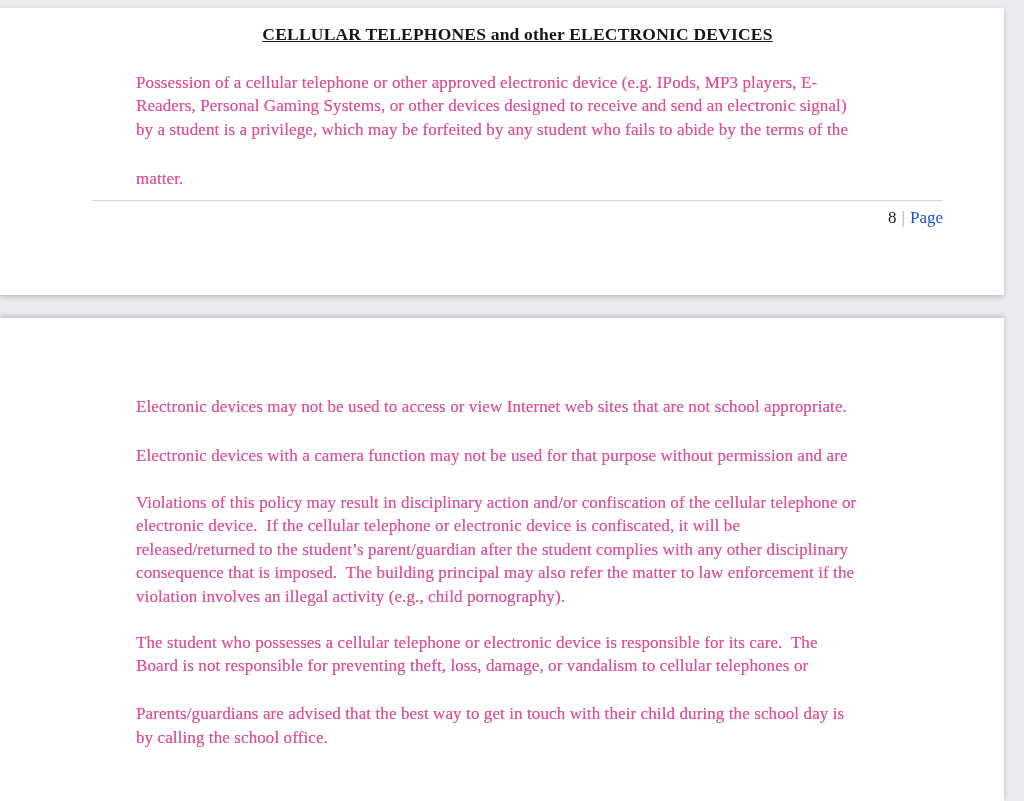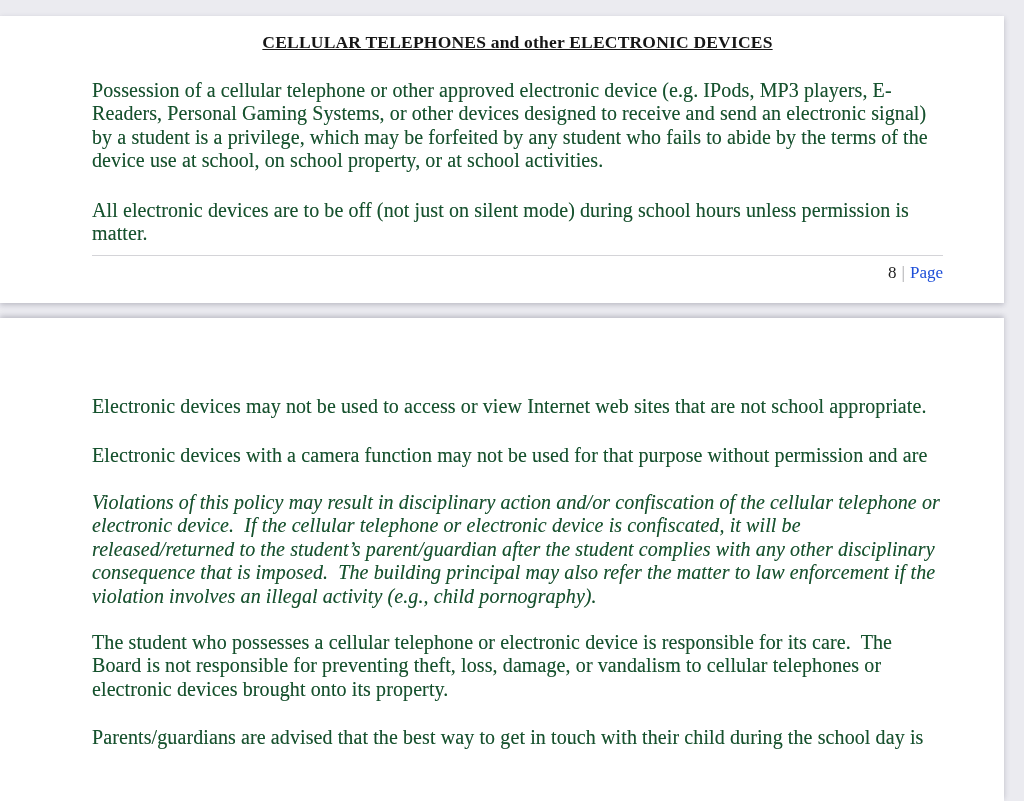--- a/index.html
+++ b/index.html
@@ -21,7 +21,7 @@
     background: #ffffff;
   }
   #page1 {
-    top: 16px;
+    top: 8px;
     height: 287px;
     box-shadow: 0 2px 5px rgba(70, 70, 90, 0.28);
   }

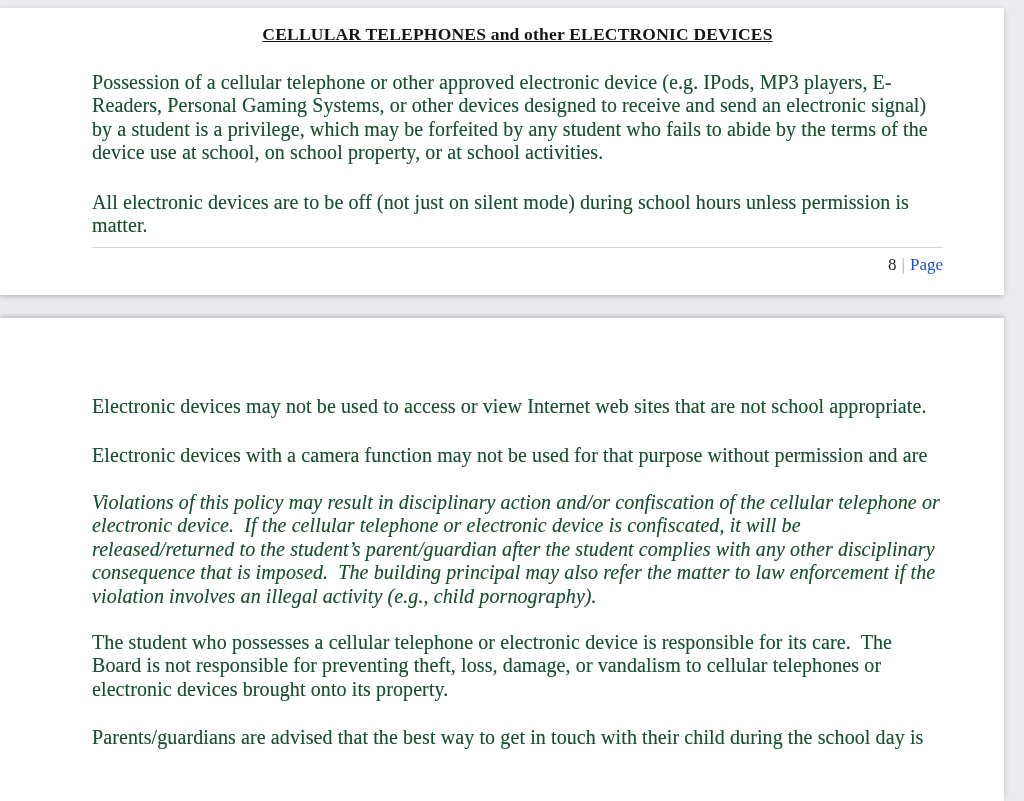--- a/index.html
+++ b/index.html
@@ -48,11 +48,12 @@
   }
   .line {
     white-space: pre;
-    font-size: 20px;
+    font-size: 17px;
     line-height: 23.5px;
-    color: #14532d;
+    color: #ec4899;
     letter-spacing: 0.1px;
     text-shadow: 0 0 0.5px rgba(20, 20, 20, 0.35);
+    margin-left: 44px;
   }
   #p1-paragraphs .paragraph:nth-child(1) { margin-top: 24px; }
   #p1-paragraphs .paragraph:nth-child(2) { margin-top: 26px; }

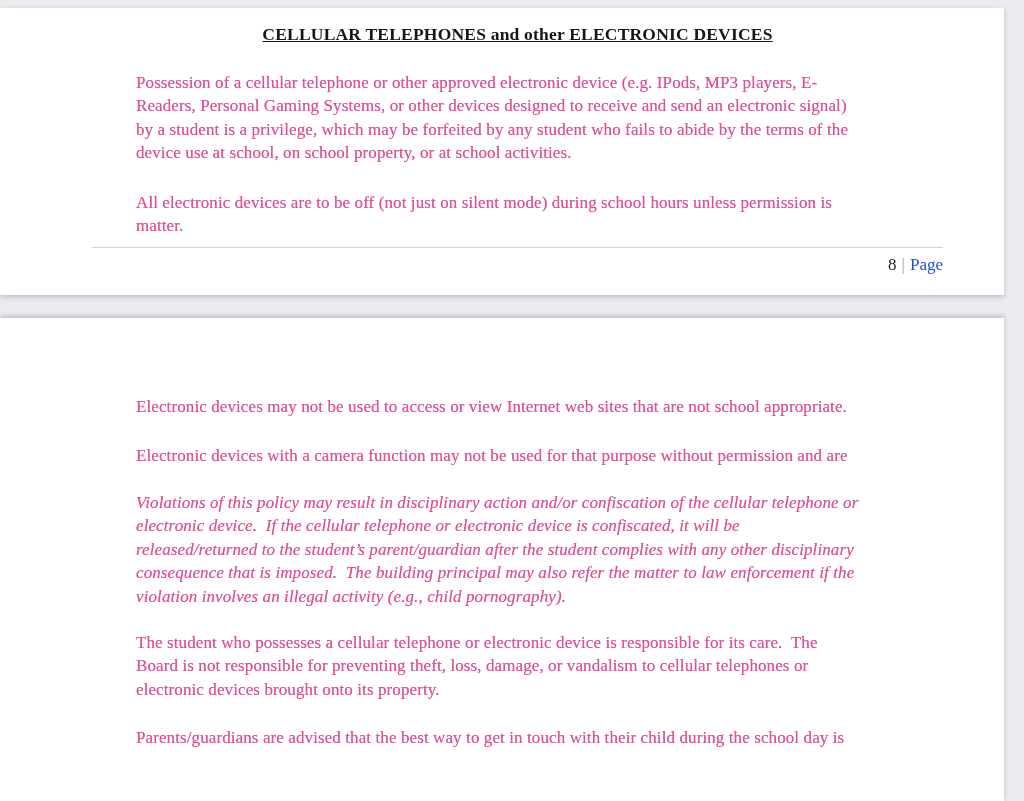--- a/index.html
+++ b/index.html
@@ -101,7 +101,6 @@
           <div class="line">Possession of a cellular telephone or other approved electronic device (e.g. IPods, MP3 players, E-</div>
           <div class="line">Readers, Personal Gaming Systems, or other devices designed to receive and send an electronic signal)</div>
           <div class="line">by a student is a privilege, which may be forfeited by any student who fails to abide by the terms of the</div>
-          <div class="line">device use at school, on school property, or at school activities.</div>
         </div>
         <div class="paragraph">
           <div class="line">All electronic devices are to be off (not just on silent mode) during school hours unless permission is</div>

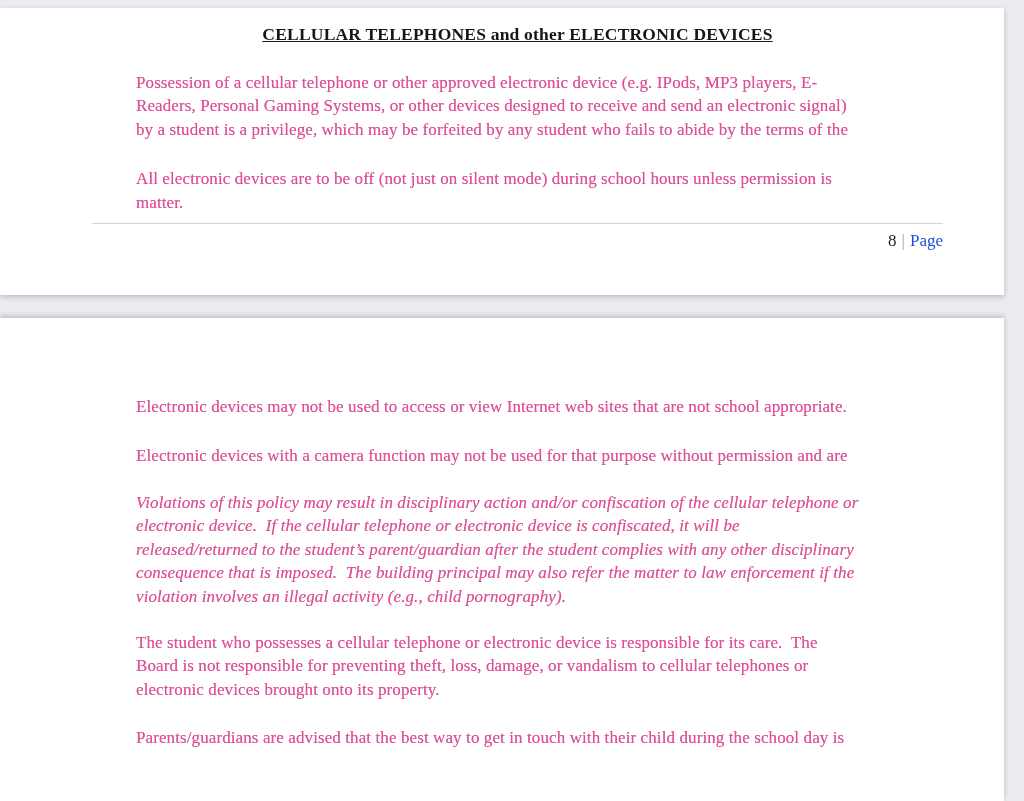--- a/index.html
+++ b/index.html
@@ -103,7 +103,6 @@
           <div class="line">by a student is a privilege, which may be forfeited by any student who fails to abide by the terms of the</div>
         </div>
         <div class="paragraph">
-          <div class="line">All electronic devices are to be off (not just on silent mode) during school hours unless permission is</div>
           <div class="line">matter.</div>
         </div>
       </div>

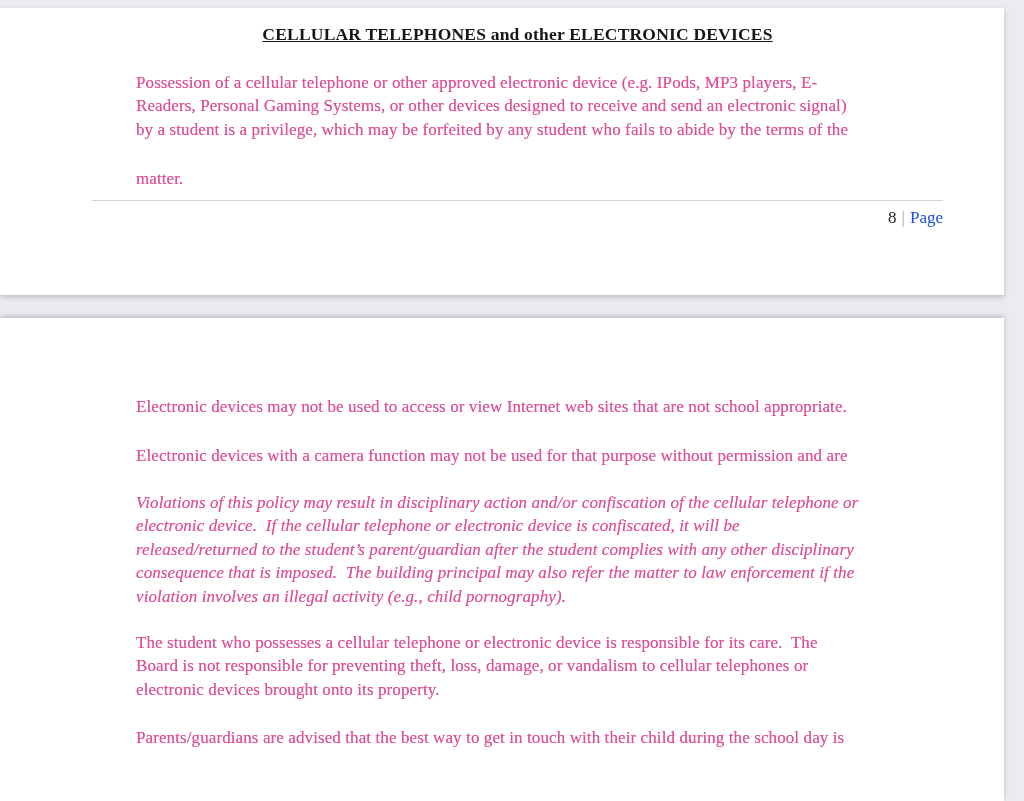--- a/index.html
+++ b/index.html
@@ -76,7 +76,7 @@
 
   #p2-paragraphs .paragraph:nth-child(1) { margin-top: 77px; }
   #p2-paragraphs .paragraph:nth-child(2) { margin-top: 25.5px; }
-  #p2-paragraphs .paragraph:nth-child(3) { margin-top: 23px; font-style: italic; }
+  #p2-paragraphs .paragraph:nth-child(3) { margin-top: 23px; }
   #p2-paragraphs .paragraph:nth-child(4) { margin-top: 22.5px; }
   #p2-paragraphs .paragraph:nth-child(5) { margin-top: 24.5px; }
 

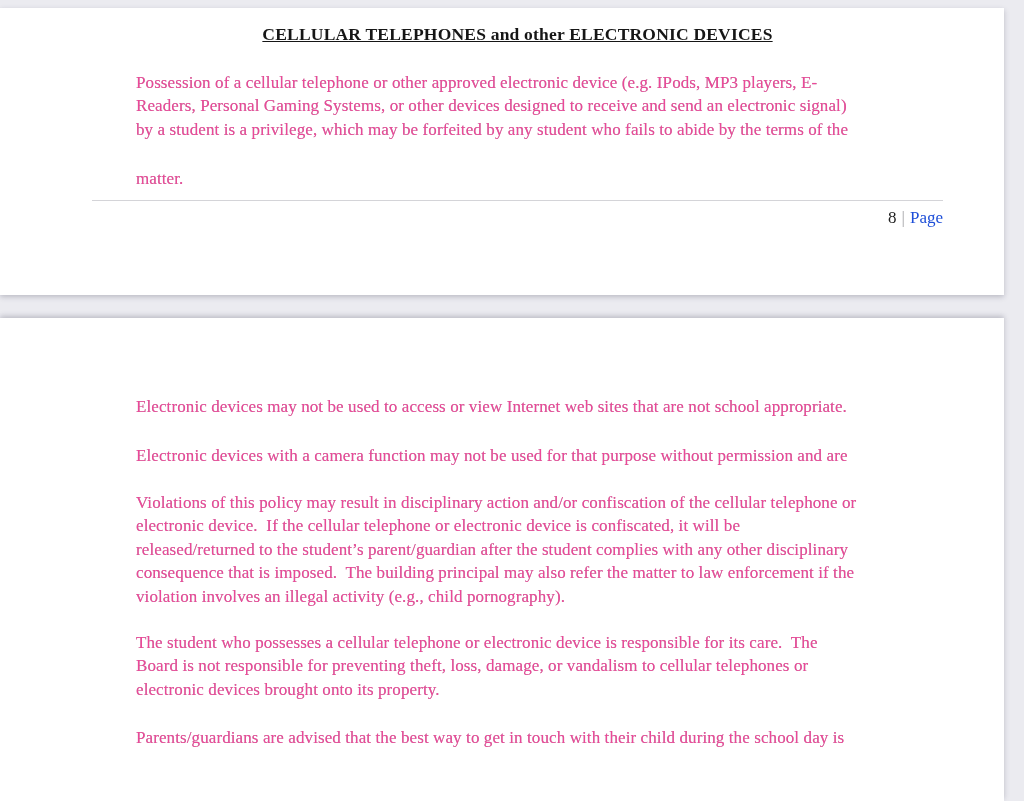--- a/index.html
+++ b/index.html
@@ -132,7 +132,6 @@
         <div class="paragraph">
           <div class="line">The student who possesses a cellular telephone or electronic device is responsible for its care.  The</div>
           <div class="line">Board is not responsible for preventing theft, loss, damage, or vandalism to cellular telephones or</div>
-          <div class="line">electronic devices brought onto its property.</div>
         </div>
         <div class="paragraph">
           <div class="line">Parents/guardians are advised that the best way to get in touch with their child during the school day is</div>

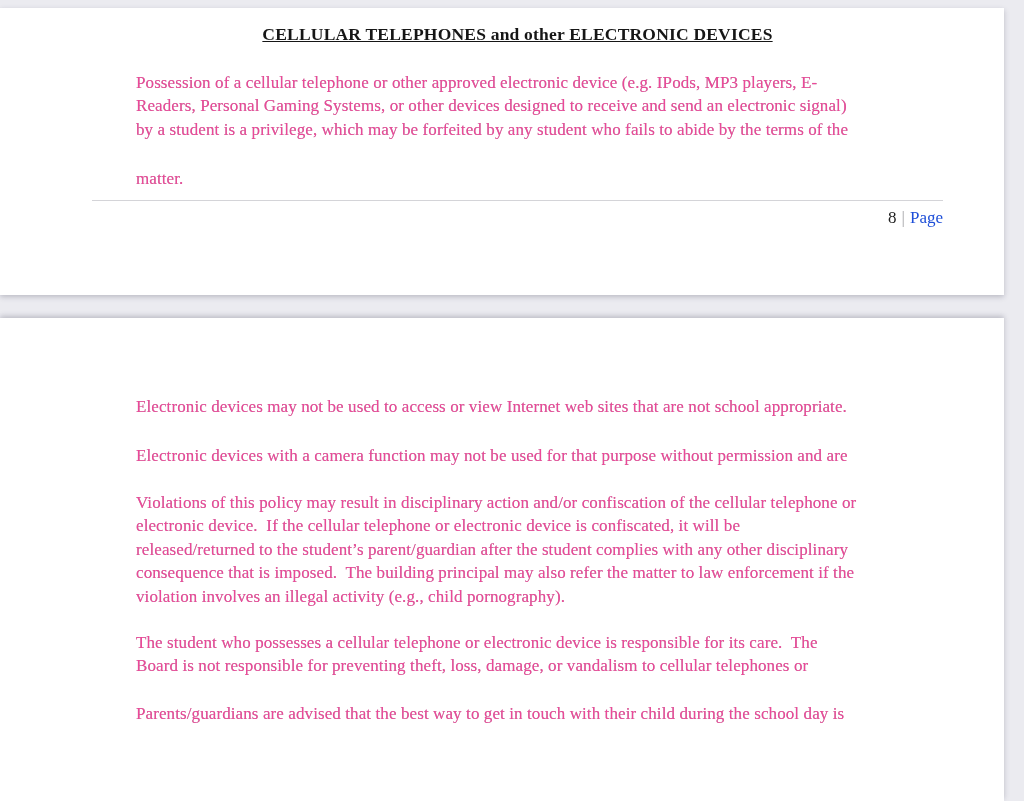--- a/index.html
+++ b/index.html
@@ -135,6 +135,7 @@
         </div>
         <div class="paragraph">
           <div class="line">Parents/guardians are advised that the best way to get in touch with their child during the school day is</div>
+          <div class="line">by calling the school office.</div>
         </div>
       </div>
   </div>

